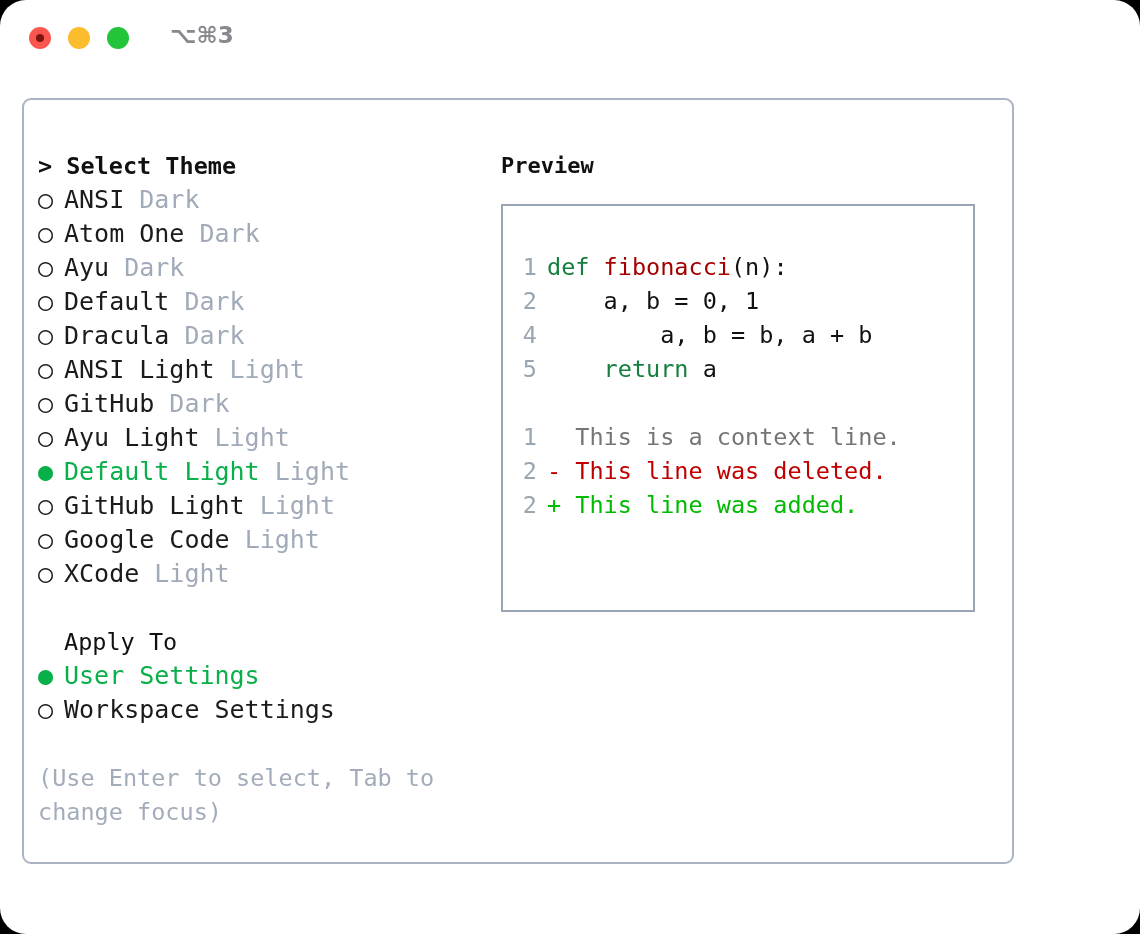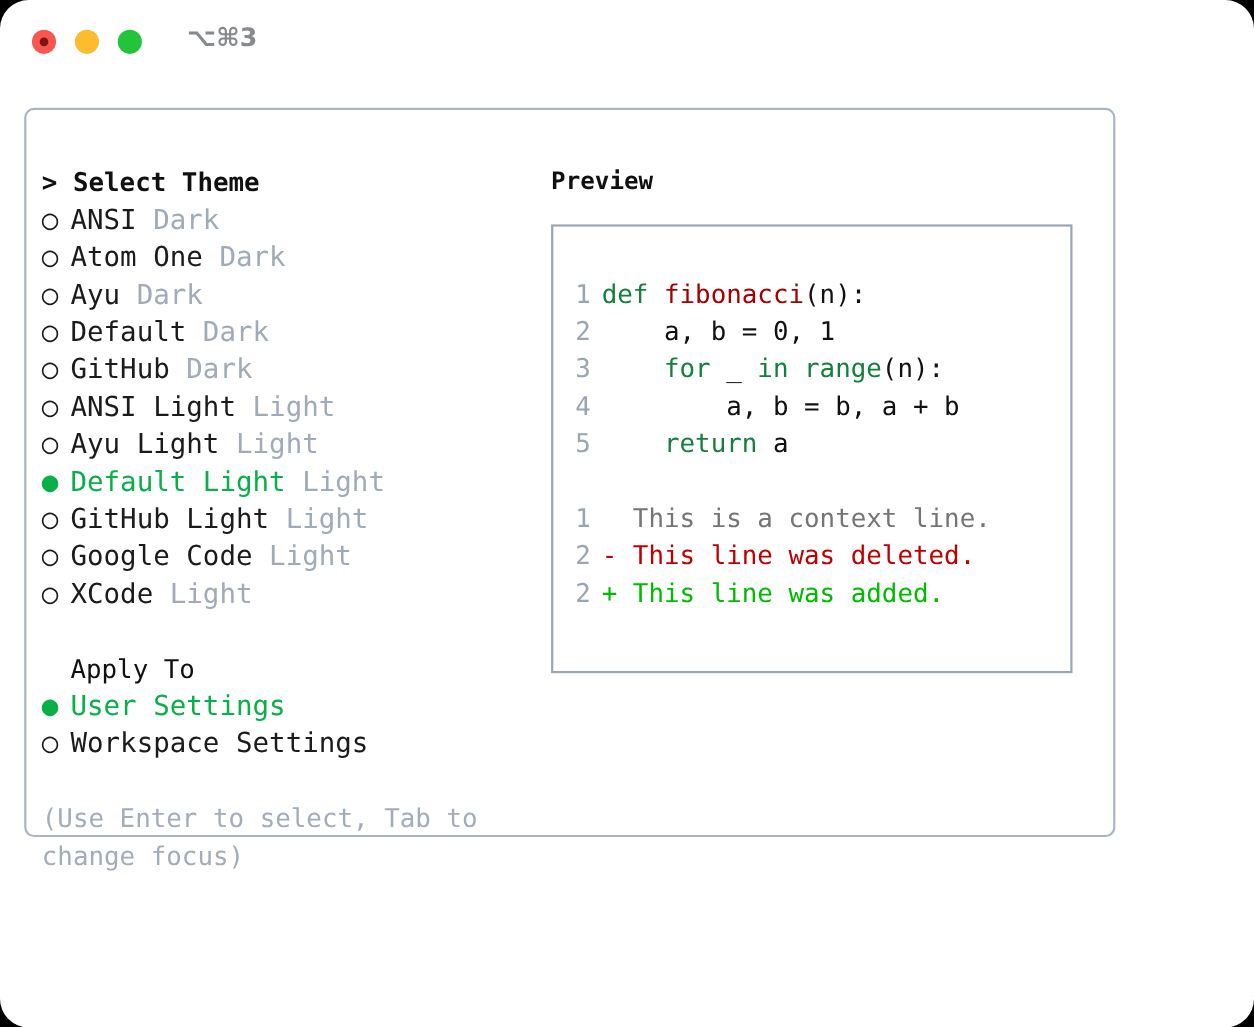--- a/index.html
+++ b/index.html
@@ -68,7 +68,7 @@
     left: 22px;
     top: 98px;
     width: 992px;
-    height: 663px;
+    height: 766px;
     border: 2px solid #aab4c2;
     border-radius: 9px;
     box-sizing: border-box;

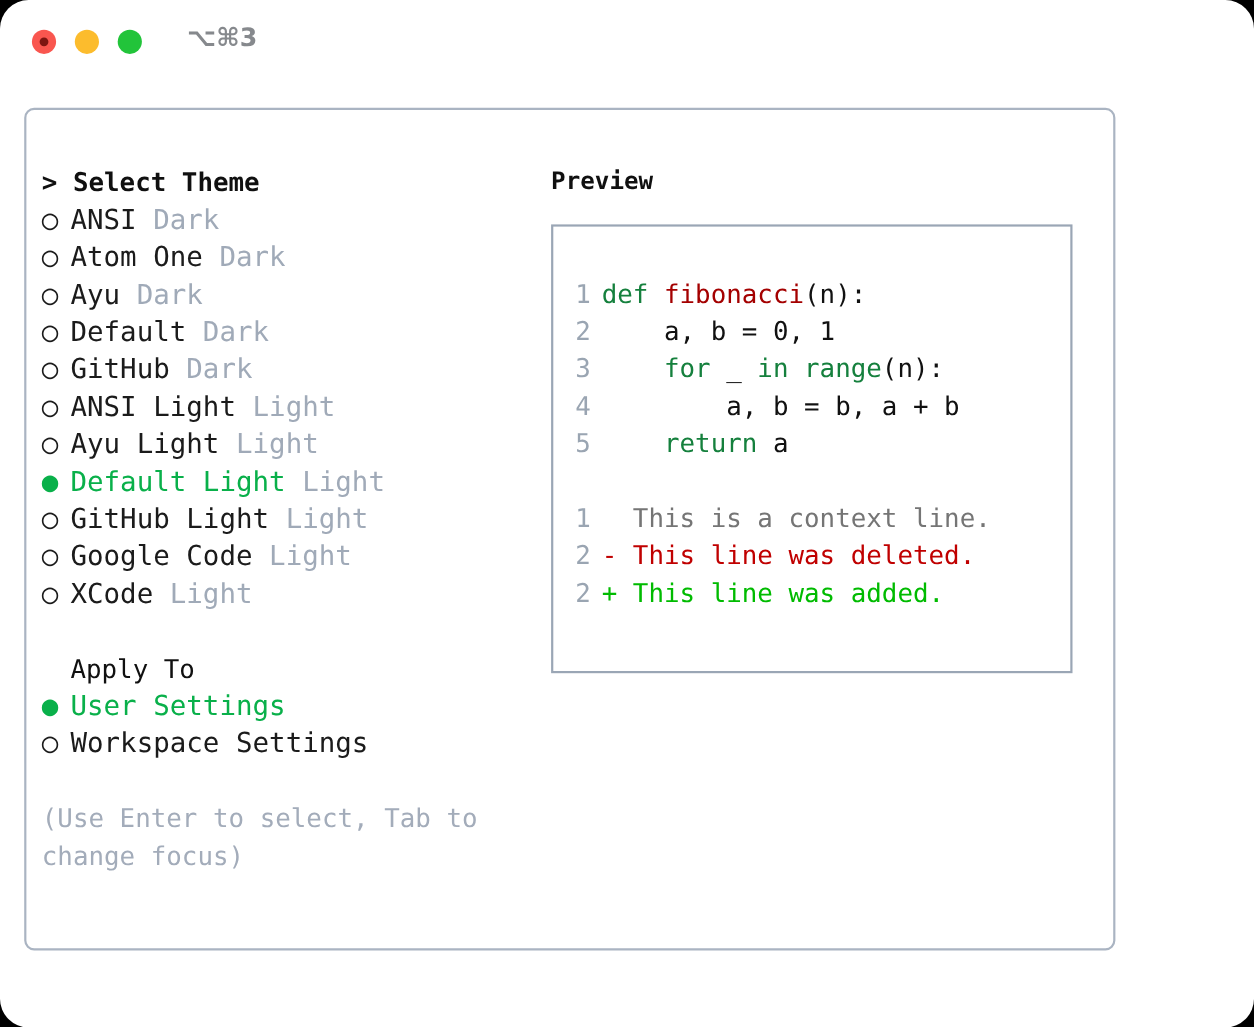--- a/index.html
+++ b/index.html
@@ -187,6 +187,7 @@
           <div class="opt-row"><span class="opt-marker">○</span><span class="opt-label">Atom One</span><span class="opt-tag"> Dark</span></div>
           <div class="opt-row"><span class="opt-marker">○</span><span class="opt-label">Ayu</span><span class="opt-tag"> Dark</span></div>
           <div class="opt-row"><span class="opt-marker">○</span><span class="opt-label">Default</span><span class="opt-tag"> Dark</span></div>
+          <div class="opt-row"><span class="opt-marker">○</span><span class="opt-label">Dracula</span><span class="opt-tag"> Dark</span></div>
           <div class="opt-row"><span class="opt-marker">○</span><span class="opt-label">GitHub</span><span class="opt-tag"> Dark</span></div>
           <div class="opt-row"><span class="opt-marker">○</span><span class="opt-label">ANSI Light</span><span class="opt-tag"> Light</span></div>
           <div class="opt-row"><span class="opt-marker">○</span><span class="opt-label">Ayu Light</span><span class="opt-tag"> Light</span></div>

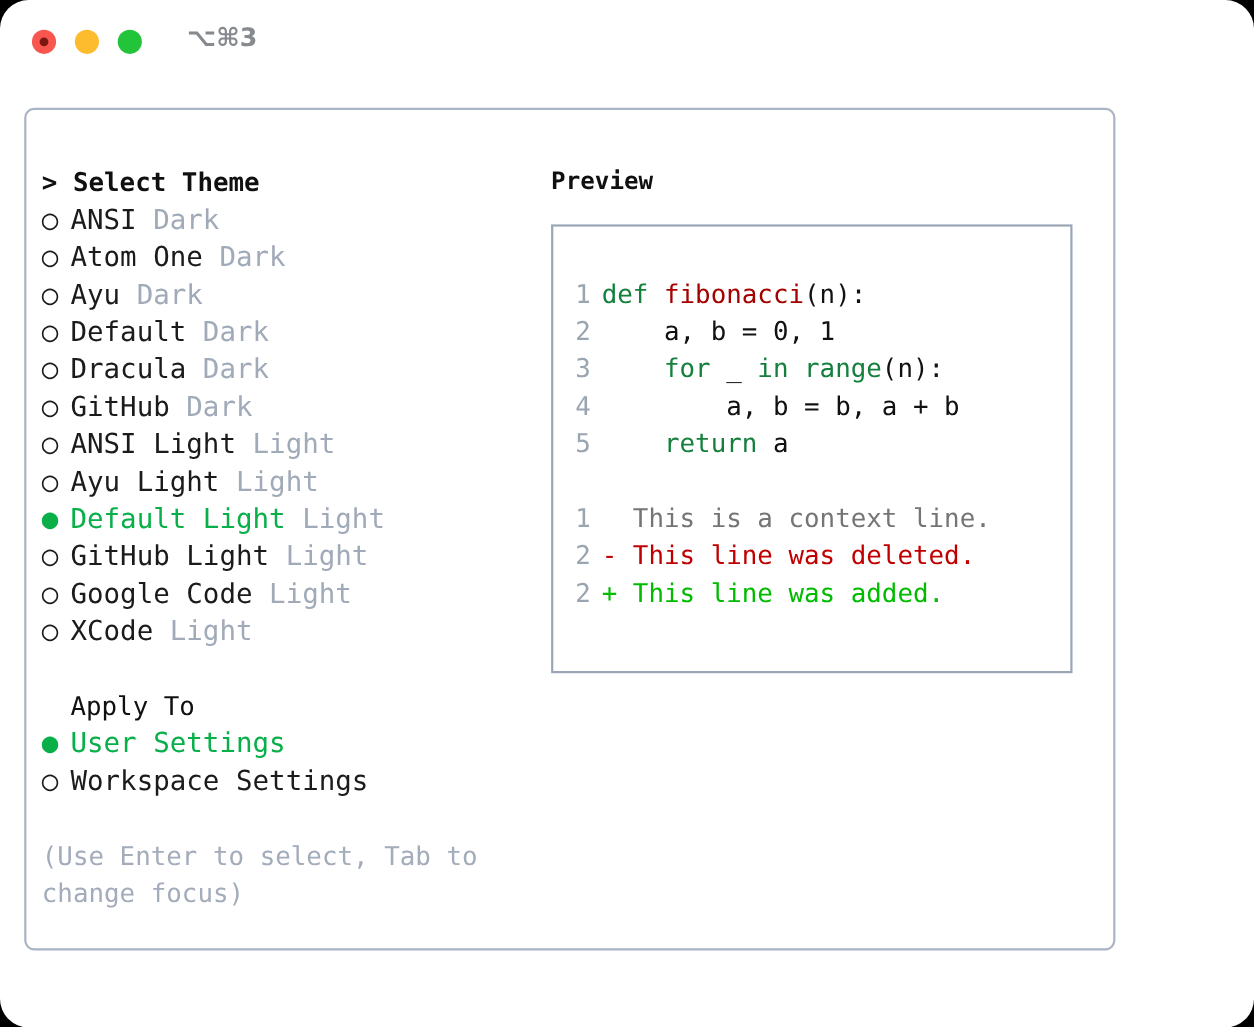--- a/index.html
+++ b/index.html
@@ -215,7 +215,6 @@
         <div id="code-lines">
             <div class="code-line"><span class="ln">1</span><span class="kw">def </span><span class="fn">fibonacci</span><span class="plain">(n):</span></div>
             <div class="code-line"><span class="ln">2</span><span class="plain">    a, b = 0, 1</span></div>
-            <div class="code-line"><span class="ln">3</span><span class="plain">    </span><span class="kw">for</span><span class="plain"> _ </span><span class="kw">in</span><span class="plain"> </span><span class="kw">range</span><span class="plain">(n):</span></div>
             <div class="code-line"><span class="ln">4</span><span class="plain">        a, b = b, a + b</span></div>
             <div class="code-line"><span class="ln">5</span><span class="plain">    </span><span class="kw">return</span><span class="plain"> a</span></div>
           </div>

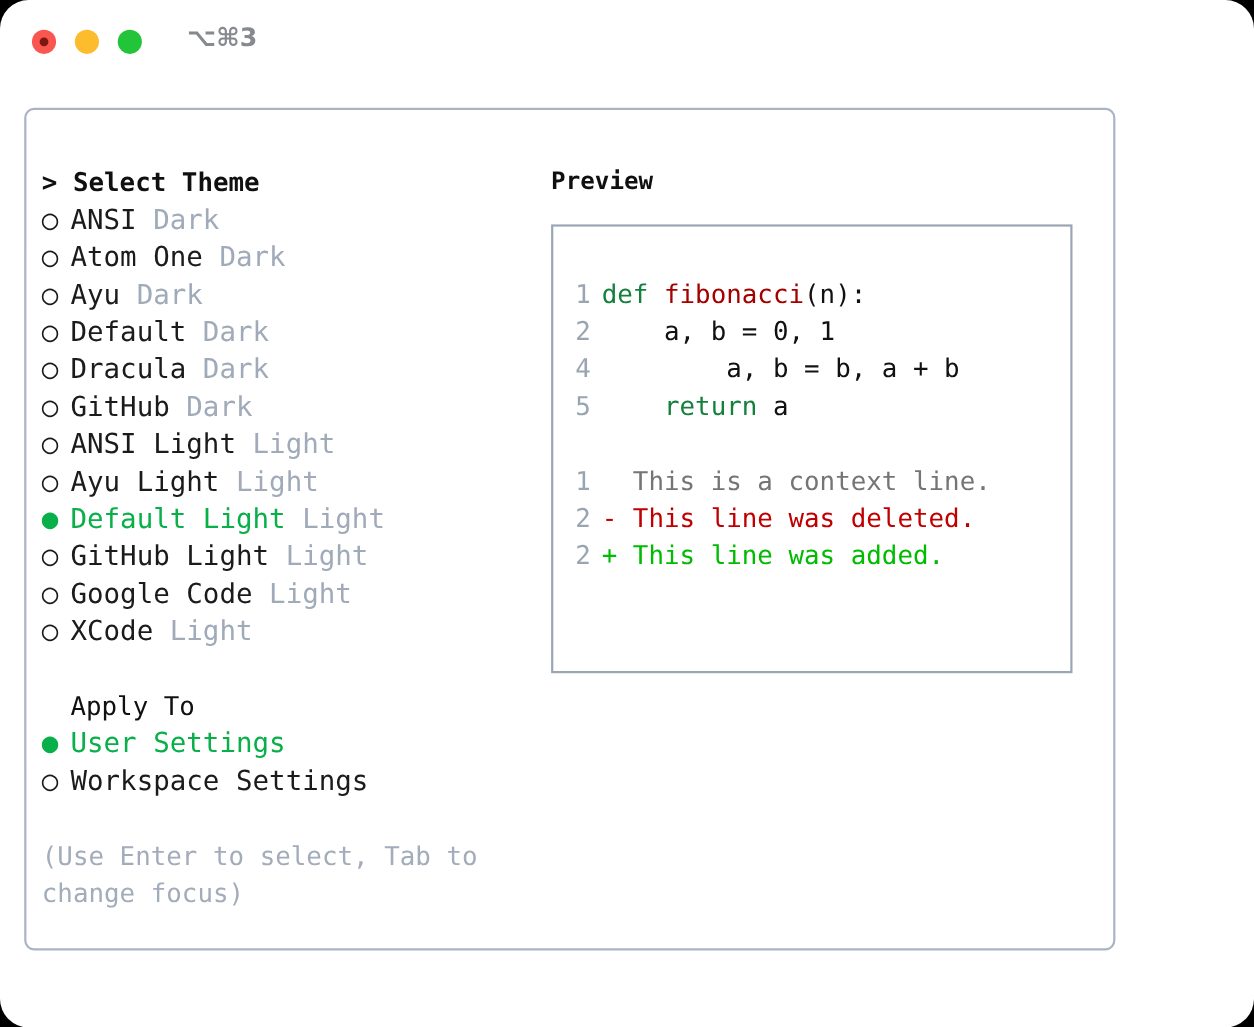--- a/index.html
+++ b/index.html
@@ -188,8 +188,8 @@
           <div class="opt-row"><span class="opt-marker">○</span><span class="opt-label">Ayu</span><span class="opt-tag"> Dark</span></div>
           <div class="opt-row"><span class="opt-marker">○</span><span class="opt-label">Default</span><span class="opt-tag"> Dark</span></div>
           <div class="opt-row"><span class="opt-marker">○</span><span class="opt-label">Dracula</span><span class="opt-tag"> Dark</span></div>
+          <div class="opt-row"><span class="opt-marker">○</span><span class="opt-label">ANSI Light</span><span class="opt-tag"> Light</span></div>
           <div class="opt-row"><span class="opt-marker">○</span><span class="opt-label">GitHub</span><span class="opt-tag"> Dark</span></div>
-          <div class="opt-row"><span class="opt-marker">○</span><span class="opt-label">ANSI Light</span><span class="opt-tag"> Light</span></div>
           <div class="opt-row"><span class="opt-marker">○</span><span class="opt-label">Ayu Light</span><span class="opt-tag"> Light</span></div>
           <div class="opt-row selected"><span class="opt-marker">●</span><span class="opt-label">Default Light</span><span class="opt-tag"> Light</span></div>
           <div class="opt-row"><span class="opt-marker">○</span><span class="opt-label">GitHub Light</span><span class="opt-tag"> Light</span></div>

